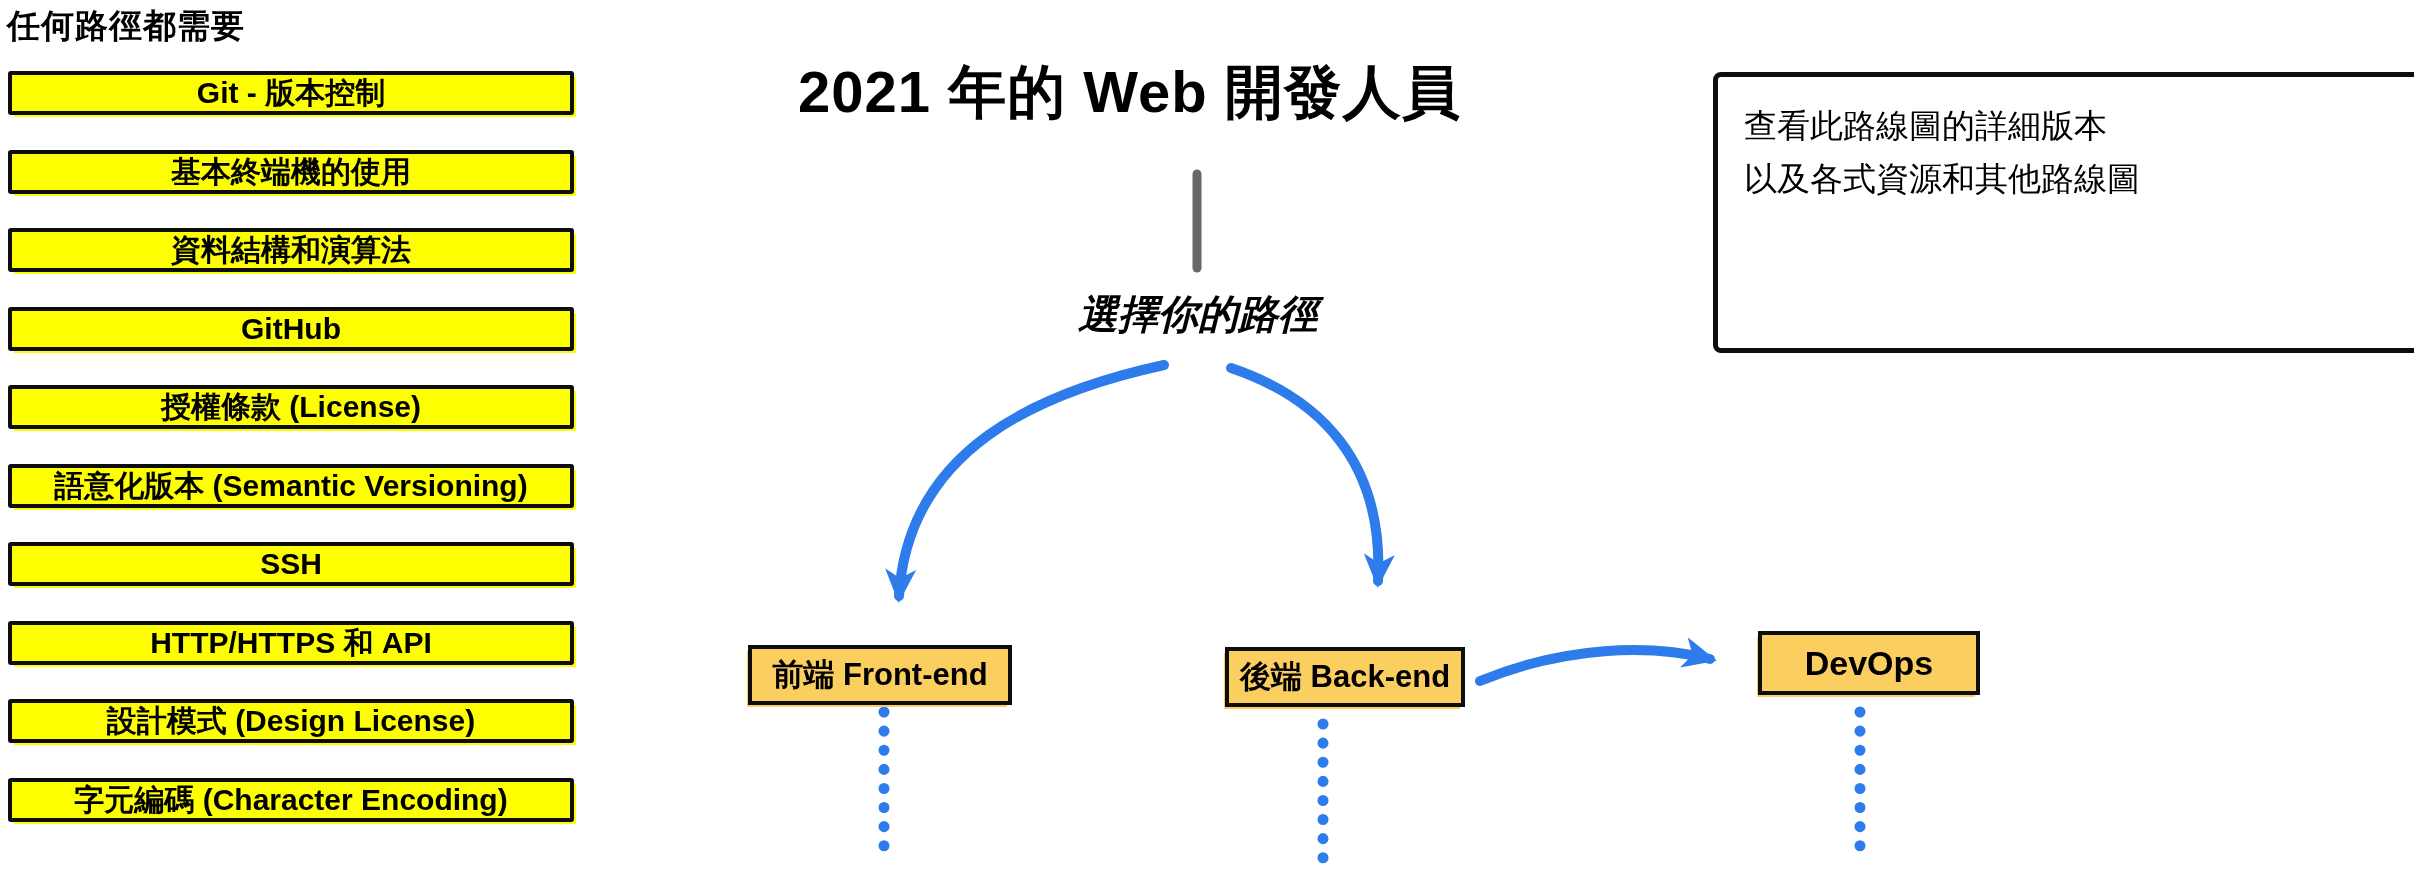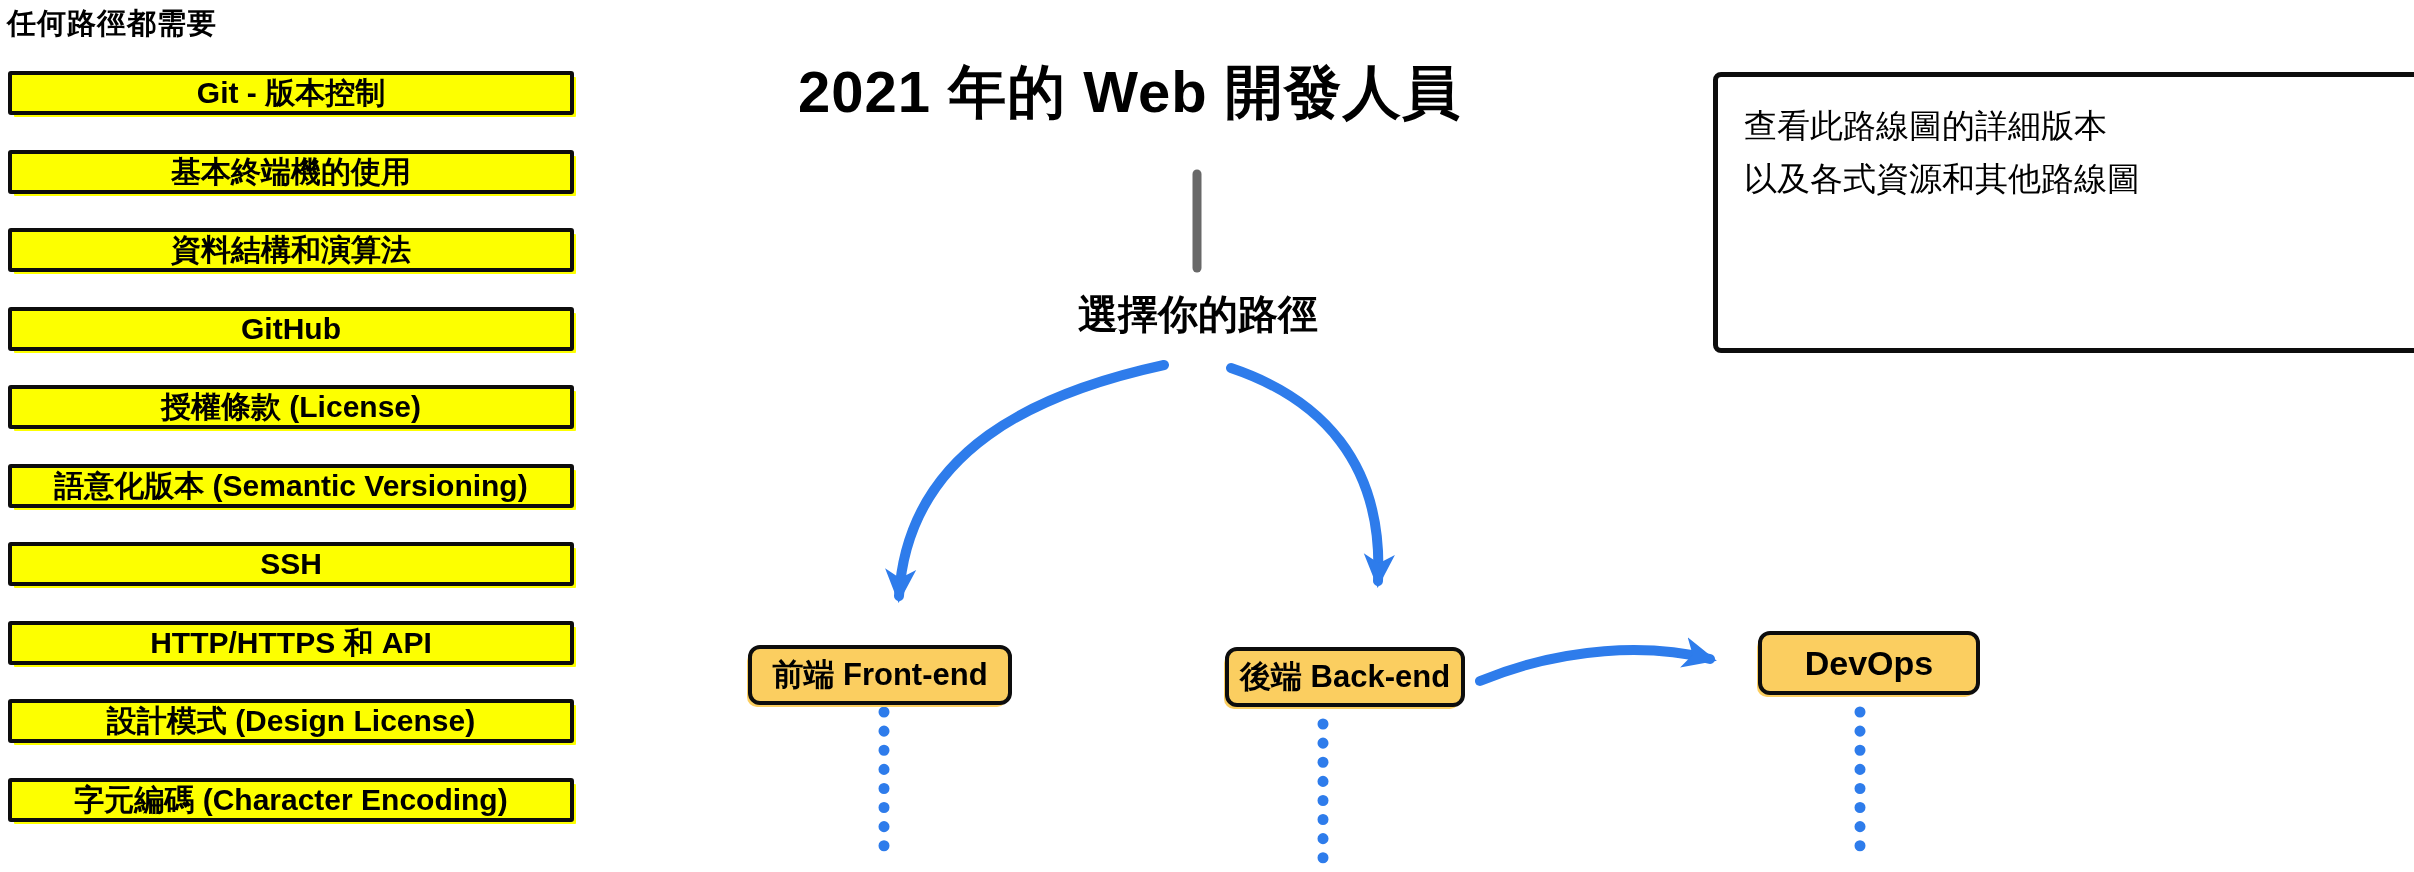--- a/index.html
+++ b/index.html
@@ -16,7 +16,7 @@
   .side-heading {
     position: absolute;
     left: 7px; top: 4px;
-    font-size: 29px;
+    font-size: 33px;
     font-weight: 800;
     letter-spacing: 1px;
     color: #000;

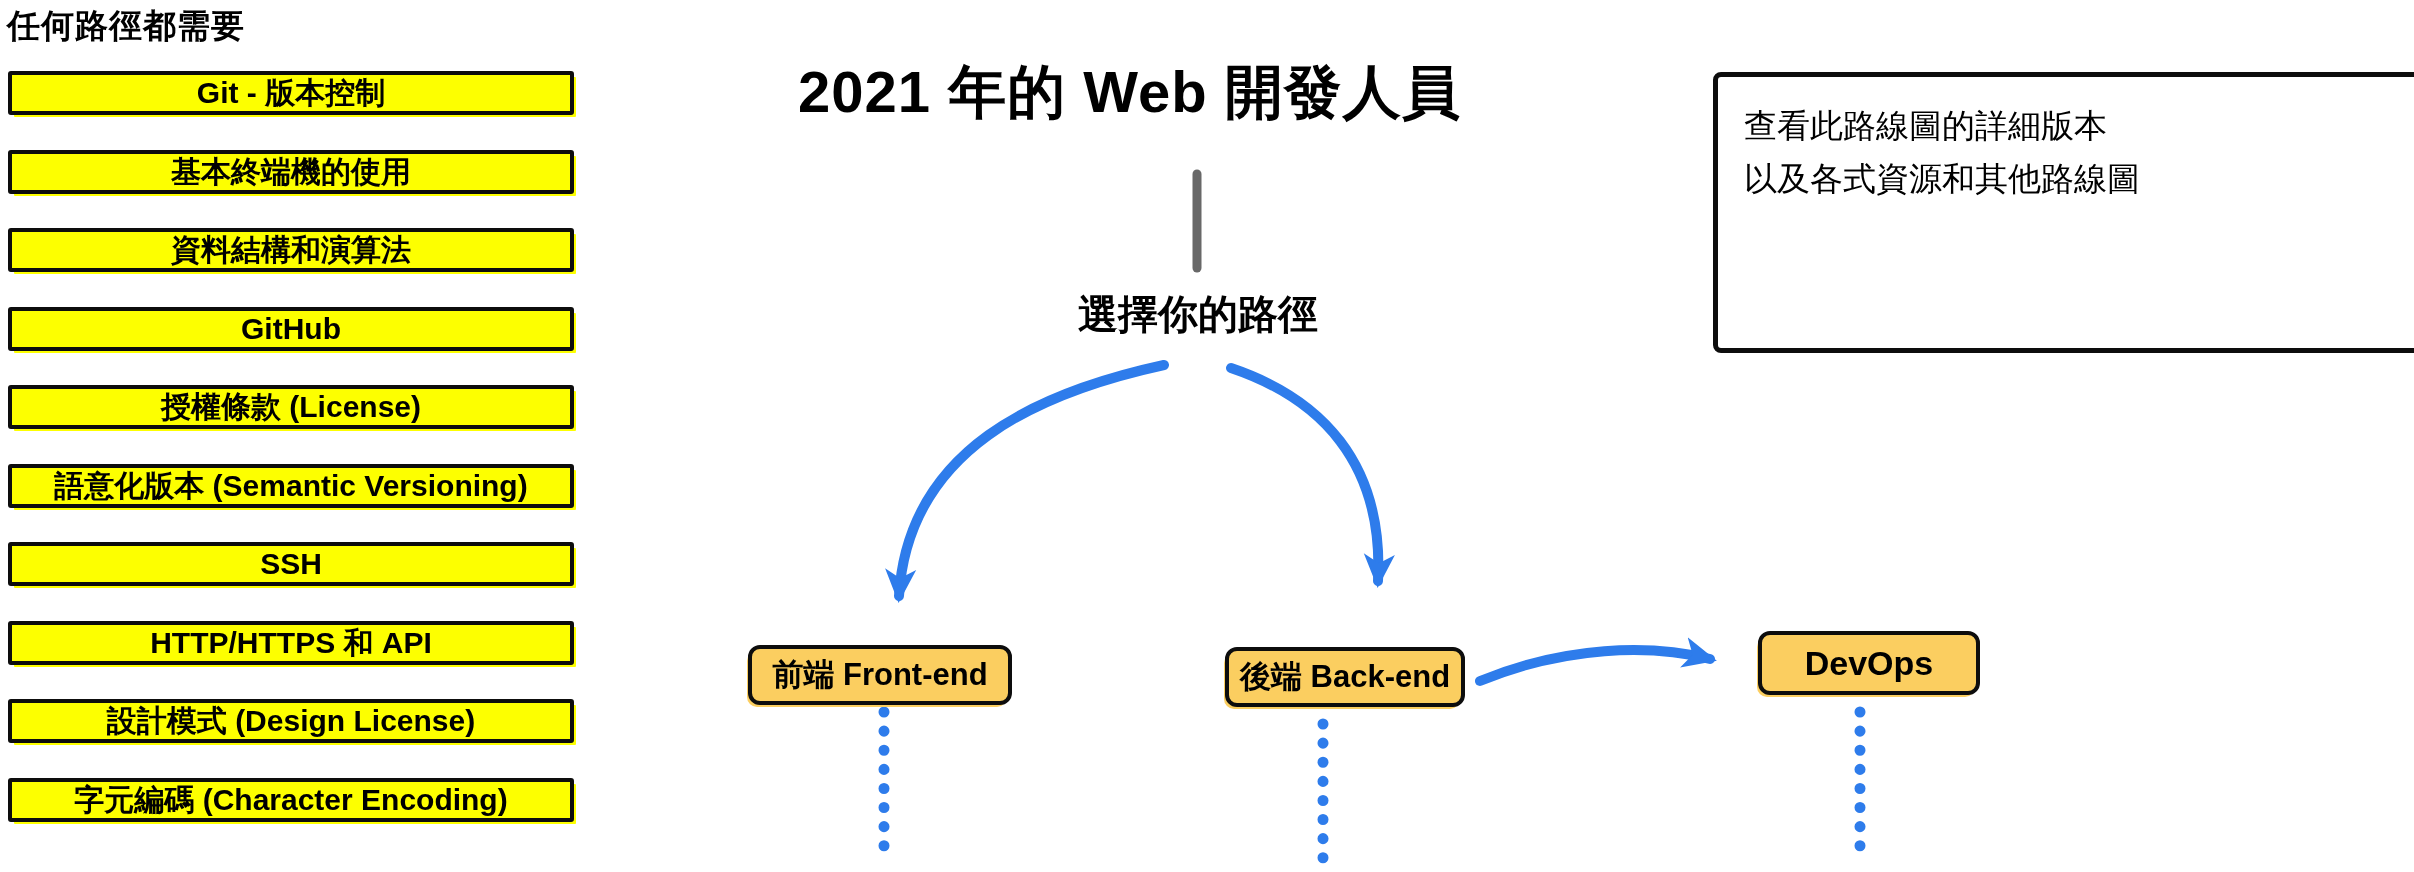--- a/index.html
+++ b/index.html
@@ -57,6 +57,7 @@
     font-size: 40px;
     font-weight: 800;
     white-space: nowrap;
+    font-style: italic;
   }
   .onode {
     position: absolute;

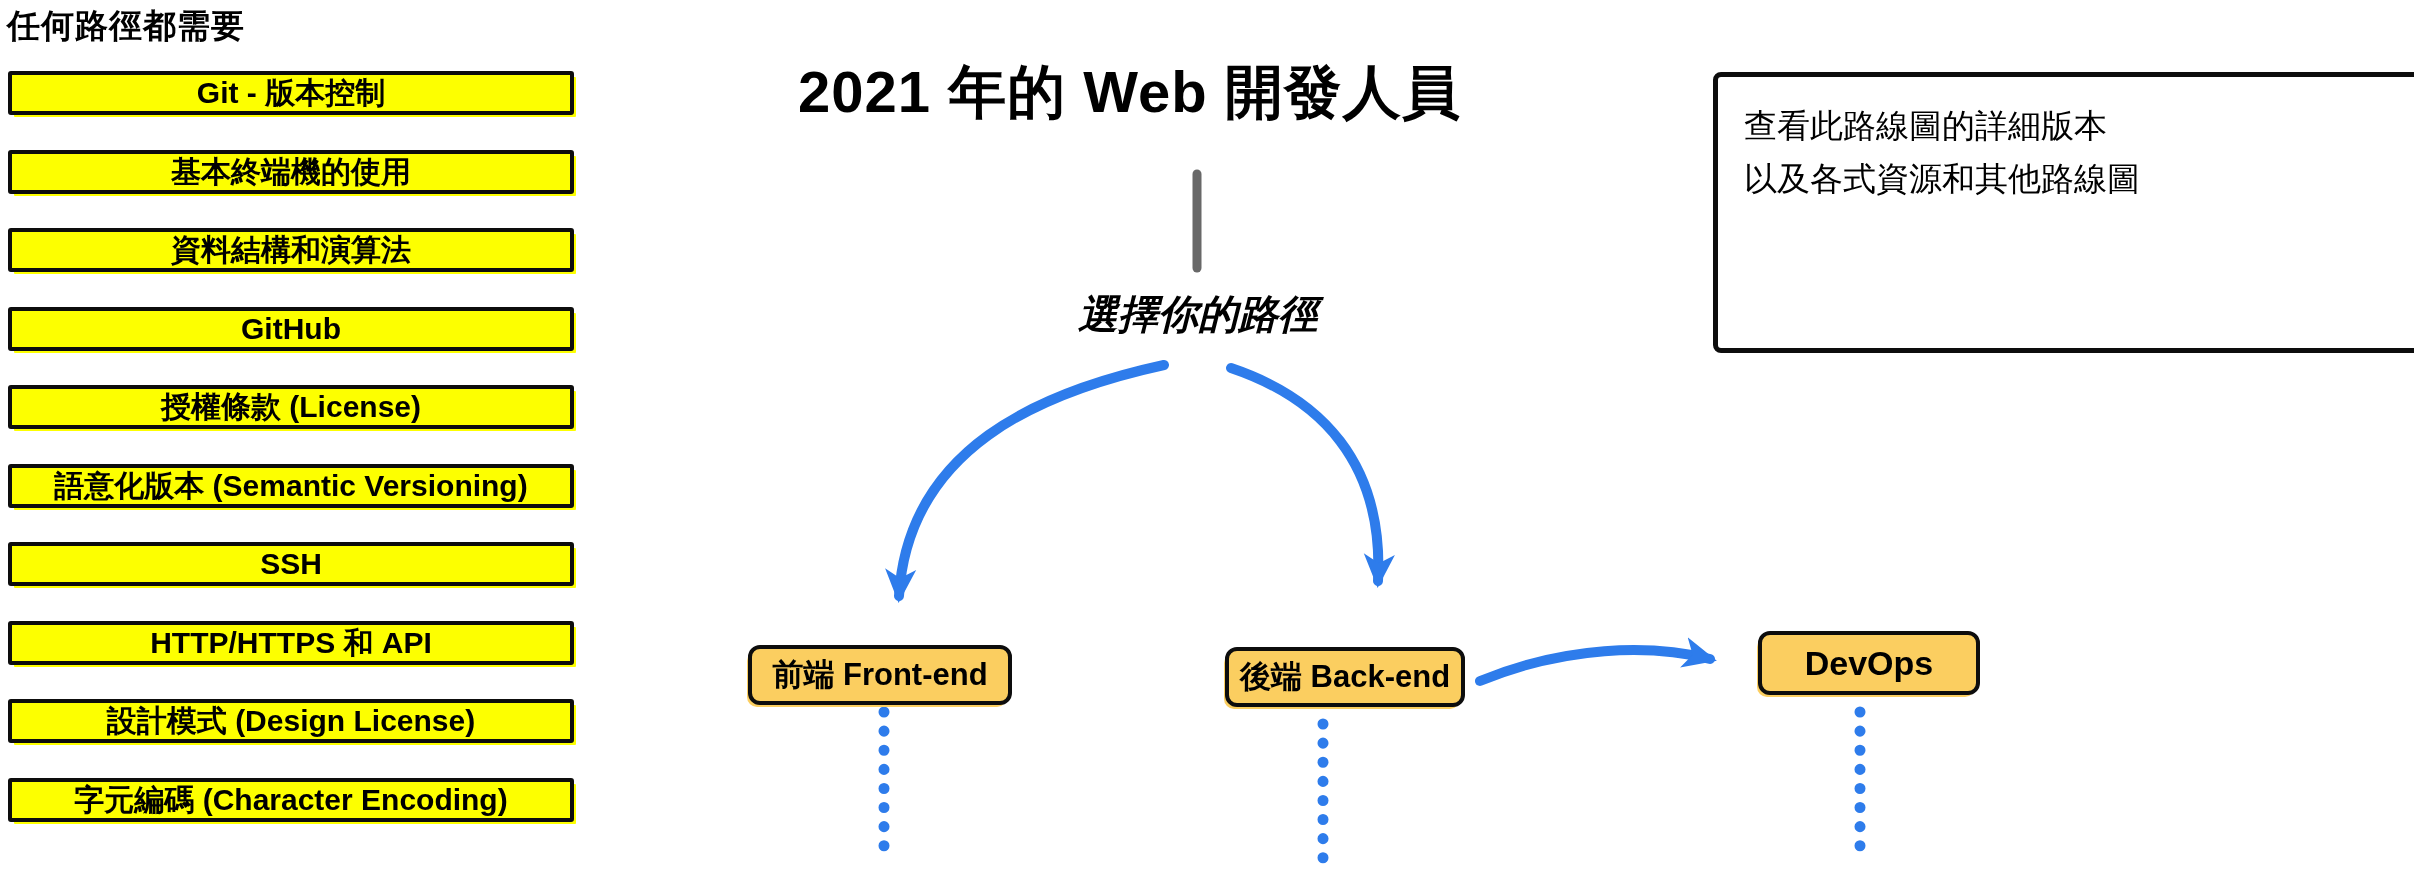--- a/index.html
+++ b/index.html
@@ -64,7 +64,7 @@
     box-sizing: border-box;
     background: #FBCE60;
     border: 4px solid #0d0d0d;
-    border-radius: 12px;
+    border-radius: 0;
     box-shadow: -3px 4px 0 -2px #FBCE60;
     display: flex;
     align-items: center;

